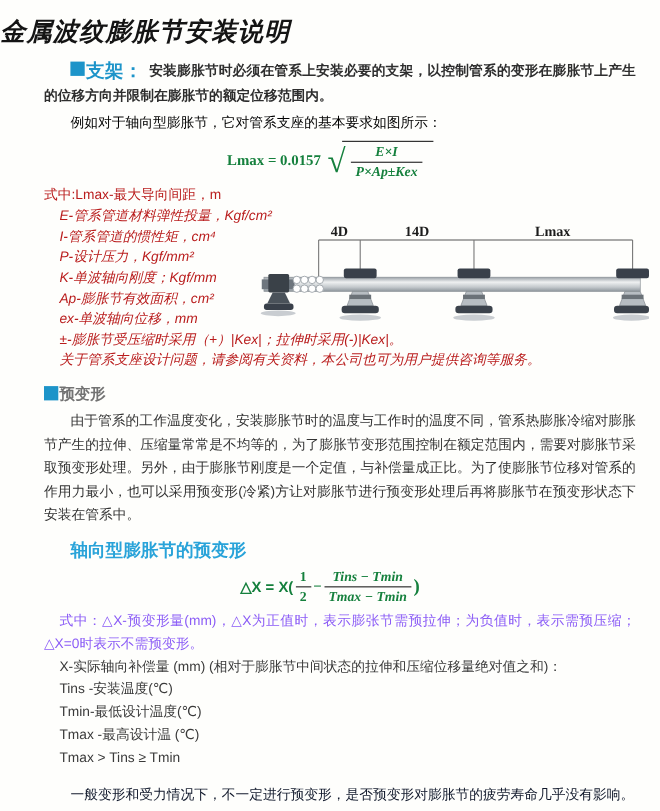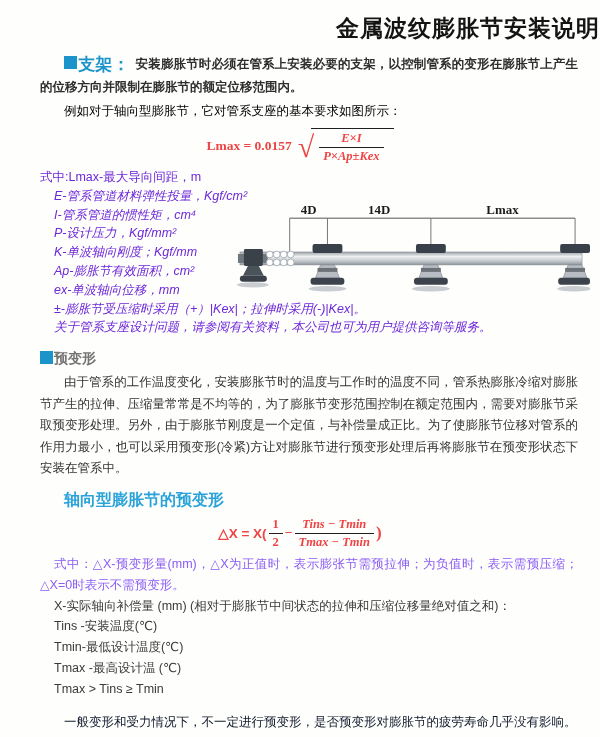--- a/index.html
+++ b/index.html
@@ -12,8 +12,8 @@
   .page{position:relative;width:600px;height:737px;}
   
   .doc-title{
-    margin:13px 0 9px;text-align:right;
-    font-size:23px;font-weight:bold;color:#141414;letter-spacing:1px;
+    margin:13px 0 9px;text-align:left;
+    font-size:23px;font-weight:bold;color:#141414;letter-spacing:1px;font-style:italic;
   }
   
   .sec-intro{margin:0 22px 0 40px;line-height:22px;text-align:justify;color:#2e2e2e;font-weight:bold;}

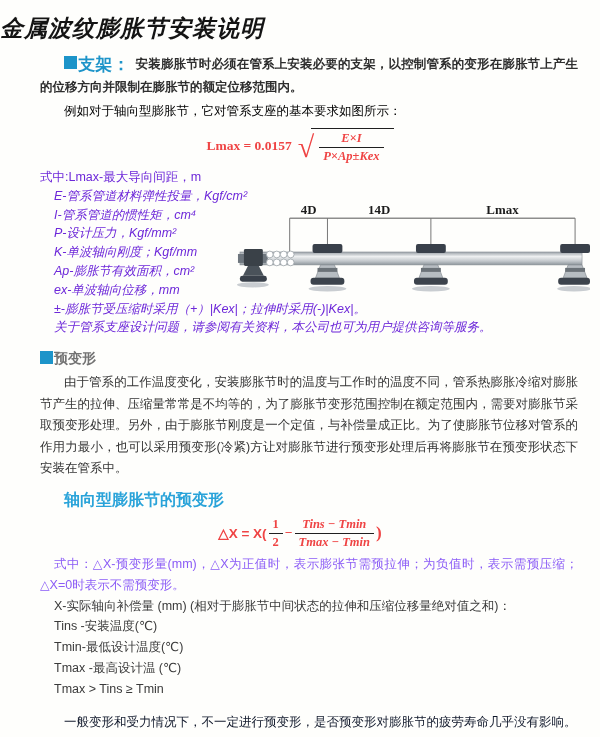--- a/index.html
+++ b/index.html
@@ -23,7 +23,7 @@
   .example-line{margin:2px 22px 0 40px;line-height:22px;text-indent:24px;color:#000000;}
   
   .formula-row{display:flex;justify-content:center;align-items:center;margin:6px 0 4px;
-    font-family:"Liberation Serif","DejaVu Serif",serif;font-weight:bold;color:#ef4444;font-size:13.5px;}
+    font-family:"Liberation Serif","DejaVu Serif",serif;font-weight:bold;color:#15803d;font-size:13.5px;}
   .formula-row .lhs{margin-right:6px;}
   .sqrtwrap{display:inline-flex;align-items:center;}
   .sqrt-sign{font-size:30px;line-height:0.9;font-weight:bold;margin-right:-3px;}

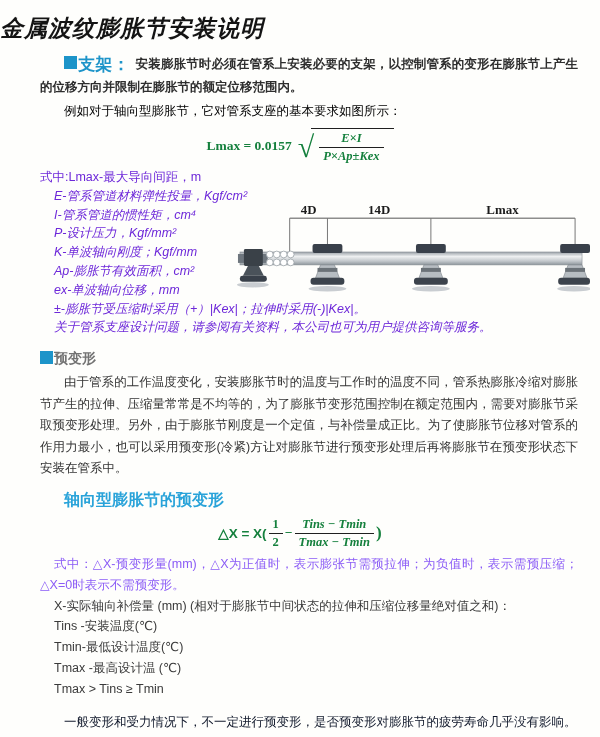--- a/index.html
+++ b/index.html
@@ -35,7 +35,7 @@
   .paren{font-size:17px;vertical-align:-1px;}
   
   .def-list{margin-top:3px;}
-  .def-line{margin-left:40px;line-height:18.8px;color:#6d28d9;}
+  .def-line{margin-left:40px;line-height:18.8px;color:#b91c1c;}
   .def-line.indent{margin-left:54px;font-style:italic;}
   
   .diagram{position:absolute;left:232px;top:189px;width:358px;height:96px;}

